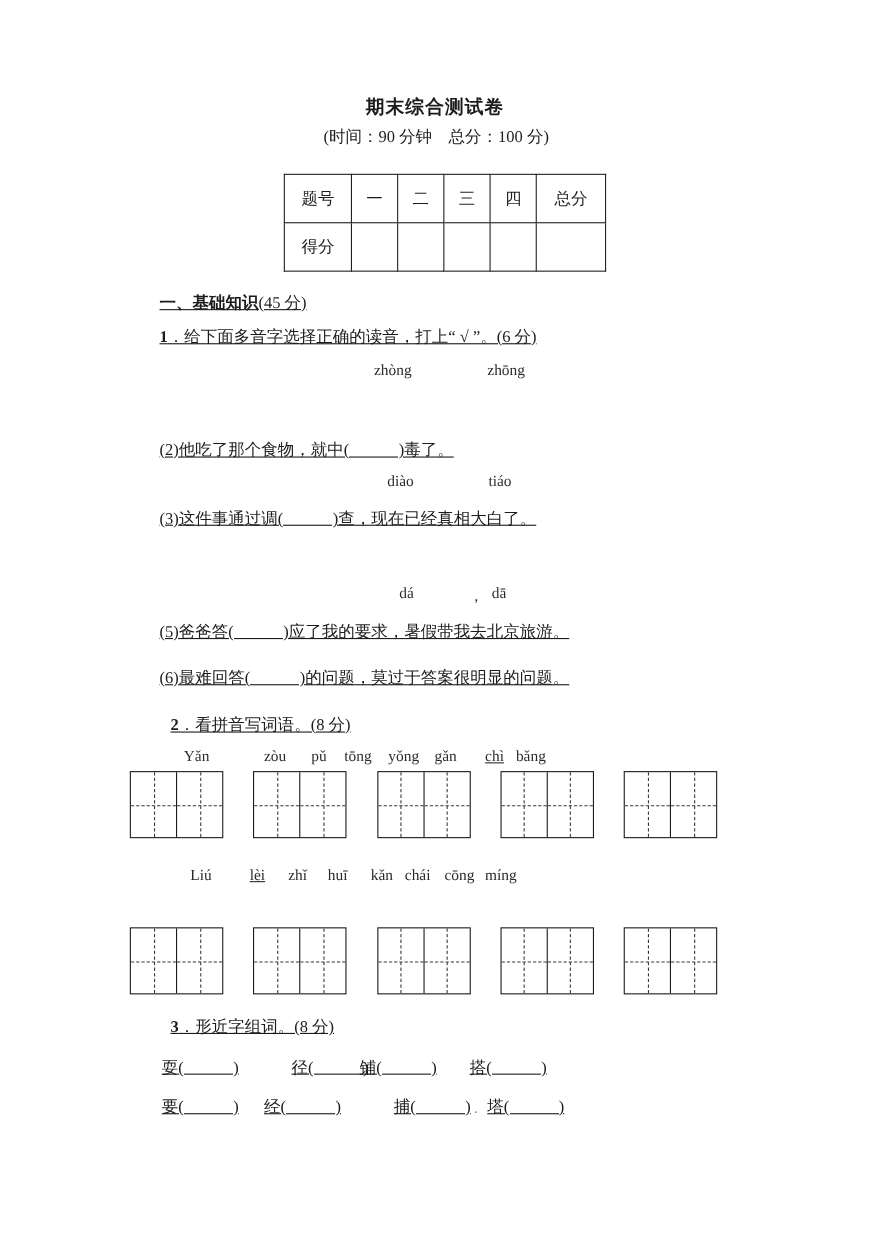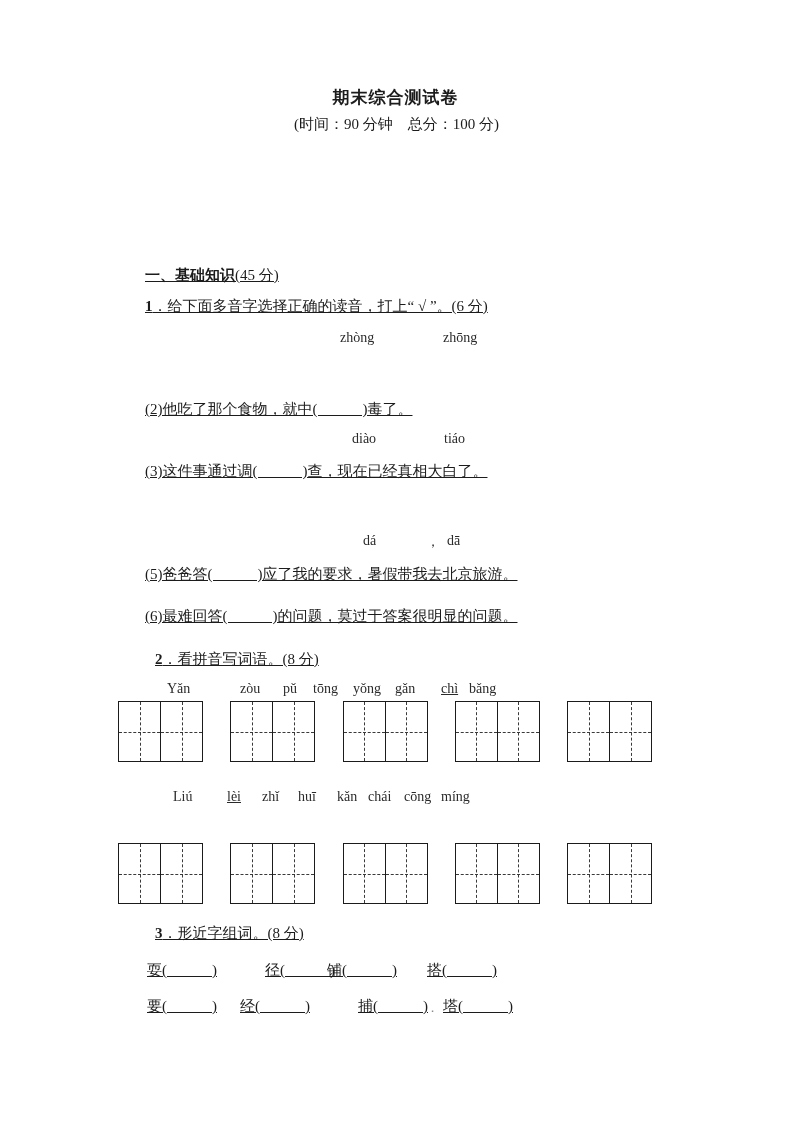--- a/index.html
+++ b/index.html
@@ -64,6 +64,26 @@
   <div class="title">期末综合测试卷</div>
   <div class="subtitle">(时间：90 分钟　总分：100 分)</div>
 
+  <table class="score-table">
+    <tbody>
+        <tr>
+      <td class="cw-label">题号</td>
+      <td class="cw-num">一</td>
+      <td class="cw-num">二</td>
+      <td class="cw-num">三</td>
+      <td class="cw-num">四</td>
+      <td class="cw-total">总分</td>
+    </tr>
+    <tr>
+      <td class="cw-label">得分</td>
+      <td class="cw-num"></td>
+      <td class="cw-num"></td>
+      <td class="cw-num"></td>
+      <td class="cw-num"></td>
+      <td class="cw-total"></td>
+    </tr>
+  </tbody>
+    </table>
 
   <div class="abs line" style="left:145px; top:266px;"><span class="bold">一、基础知识</span><span>(45 分)</span></div>
 

